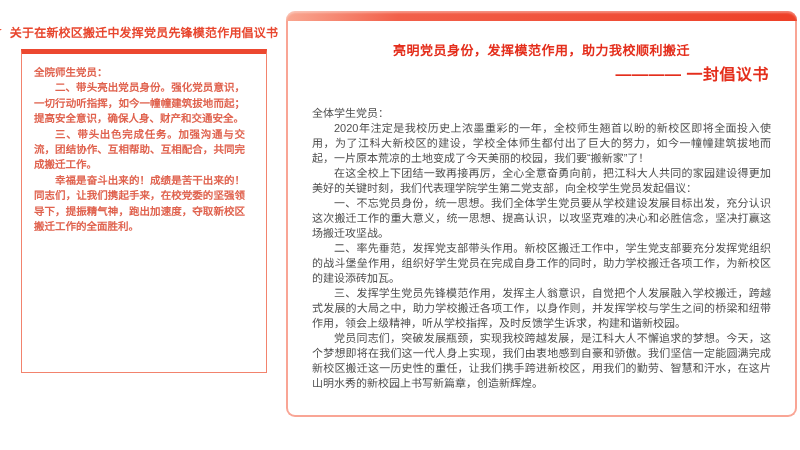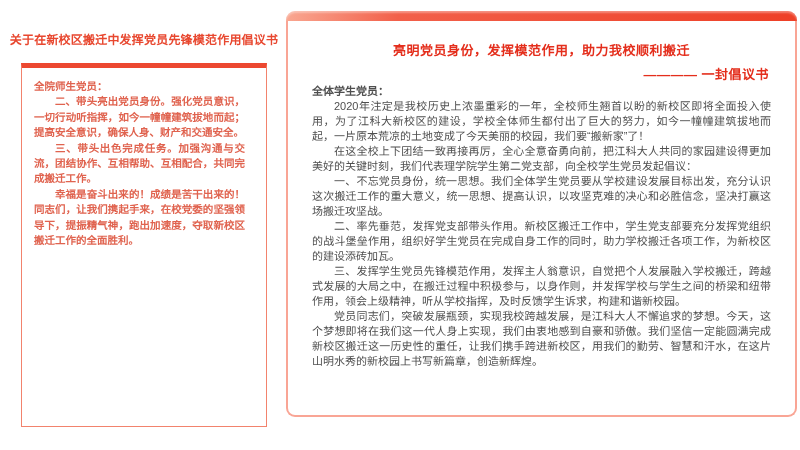--- a/index.html
+++ b/index.html
@@ -17,7 +17,7 @@
     font-weight:bold;font-size:12px;white-space:nowrap;
   }
   .left-title-row .star{color:#f25238;font-size:14px;line-height:1;}
-  .left-title-row h1{font-size:12px;margin:8px;font-weight:bold;letter-spacing:0.2px;}
+  .left-title-row h1{font-size:12px;margin:1px;font-weight:bold;letter-spacing:0.2px;}
   .left-box{
     margin-top:7px;height:364px;box-sizing:border-box;overflow:hidden;
     border:1px solid #f2836d;border-top:5px solid #ec4830;

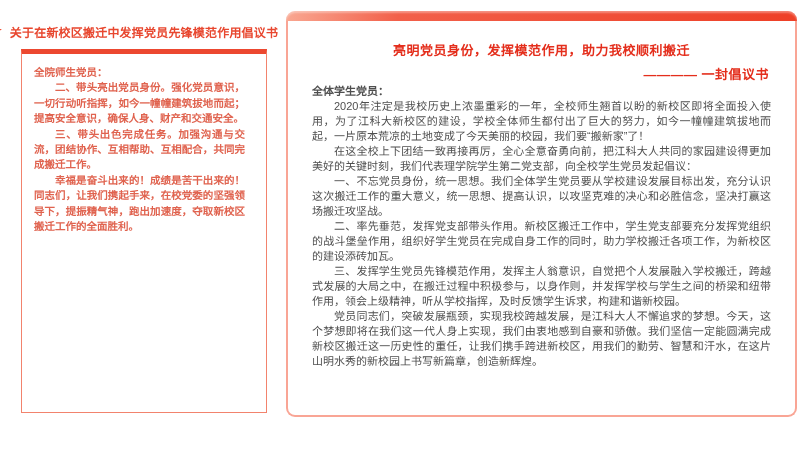--- a/index.html
+++ b/index.html
@@ -19,7 +19,7 @@
   .left-title-row .star{color:#f25238;font-size:14px;line-height:1;}
   .left-title-row h1{font-size:12px;margin:1px;font-weight:bold;letter-spacing:0.2px;}
   .left-box{
-    margin-top:7px;height:364px;box-sizing:border-box;overflow:hidden;
+    margin-top:7px;height:324px;box-sizing:border-box;overflow:hidden;
     border:1px solid #f2836d;border-top:5px solid #ec4830;
     padding:11px 21px 0 12px;background:#ffffff;
     color:#e0634f;font-family:"Liberation Serif","DejaVu Serif",serif;

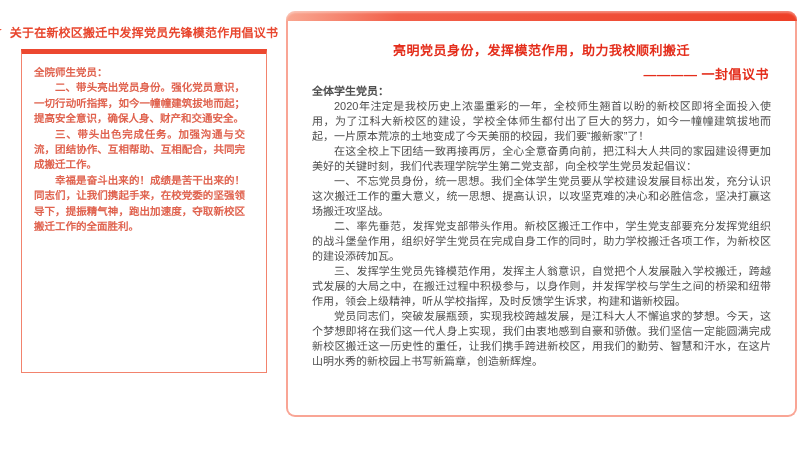--- a/index.html
+++ b/index.html
@@ -47,7 +47,7 @@
   }
   .card-body .subtitle{
     margin:9px 2px 0 0;text-align:right;color:#e42e1c;
-    font-weight:bold;font-size:13px;letter-spacing:0.5px;
+    font-weight:bold;font-size:16px;letter-spacing:0.5px;
   }
   .card-body p{margin:0;}
   .card-body .salutation{margin-top:2px;font-weight:bold;}

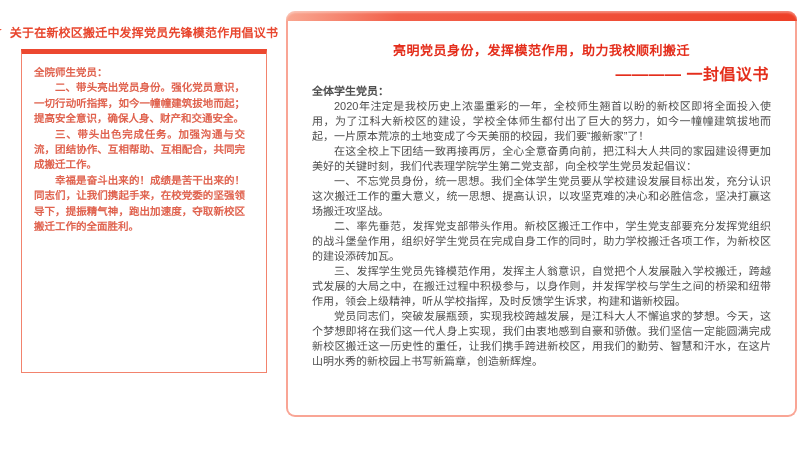--- a/index.html
+++ b/index.html
@@ -50,7 +50,7 @@
     font-weight:bold;font-size:16px;letter-spacing:0.5px;
   }
   .card-body p{margin:0;}
-  .card-body .salutation{margin-top:2px;font-weight:bold;}
+  .card-body .salutation{margin-top:24px;}
   .card-body .para{text-indent:2em;}
 </style>
 </head>

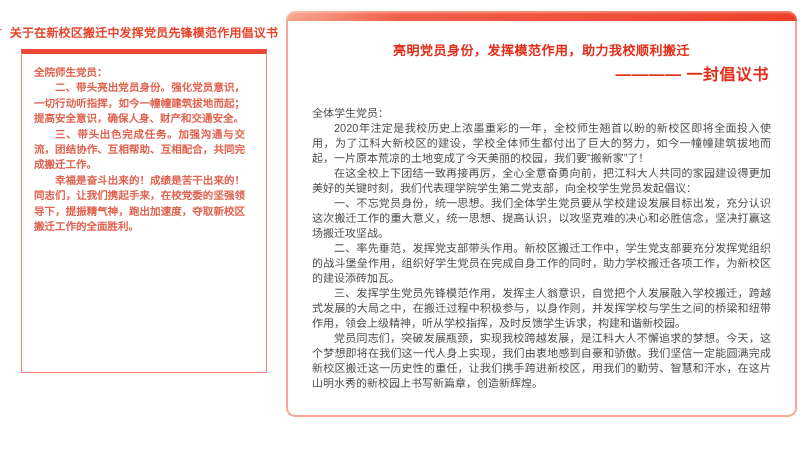--- a/index.html
+++ b/index.html
@@ -84,7 +84,7 @@
         <p class="para">在这全校上下团结一致再接再厉，全心全意奋勇向前，把江科大人共同的家园建设得更加美好的关键时刻，我们代表理学院学生第二党支部，向全校学生党员发起倡议：</p>
         <p class="para">一、不忘党员身份，统一思想。我们全体学生党员要从学校建设发展目标出发，充分认识这次搬迁工作的重大意义，统一思想、提高认识，以攻坚克难的决心和必胜信念，坚决打赢这场搬迁攻坚战。</p>
         <p class="para">二、率先垂范，发挥党支部带头作用。新校区搬迁工作中，学生党支部要充分发挥党组织的战斗堡垒作用，组织好学生党员在完成自身工作的同时，助力学校搬迁各项工作，为新校区的建设添砖加瓦。</p>
-        <p class="para">三、发挥学生党员先锋模范作用，发挥主人翁意识，自觉把个人发展融入学校搬迁，跨越式发展的大局之中，在搬迁过程中积极参与，以身作则，并发挥学校与学生之间的桥梁和纽带作用，领会上级精神，听从学校指挥，及时反馈学生诉求，构建和谐新校园。</p>
+        <p class="para">三、发挥学生党员先锋模范作用，发挥主人翁意识，自觉把个人发展融入学校搬迁，跨越式发展的大局之中，助力学校搬迁各项工作，以身作则，并发挥学校与学生之间的桥梁和纽带作用，领会上级精神，听从学校指挥，及时反馈学生诉求，构建和谐新校园。</p>
         <p class="para">党员同志们，突破发展瓶颈，实现我校跨越发展，是江科大人不懈追求的梦想。今天，这个梦想即将在我们这一代人身上实现，我们由衷地感到自豪和骄傲。我们坚信一定能圆满完成新校区搬迁这一历史性的重任，让我们携手跨进新校区，用我们的勤劳、智慧和汗水，在这片山明水秀的新校园上书写新篇章，创造新辉煌。</p>
       </div>
 

